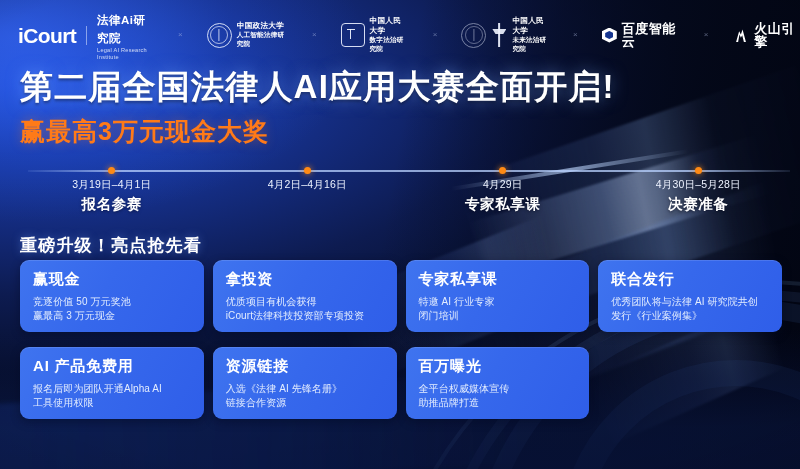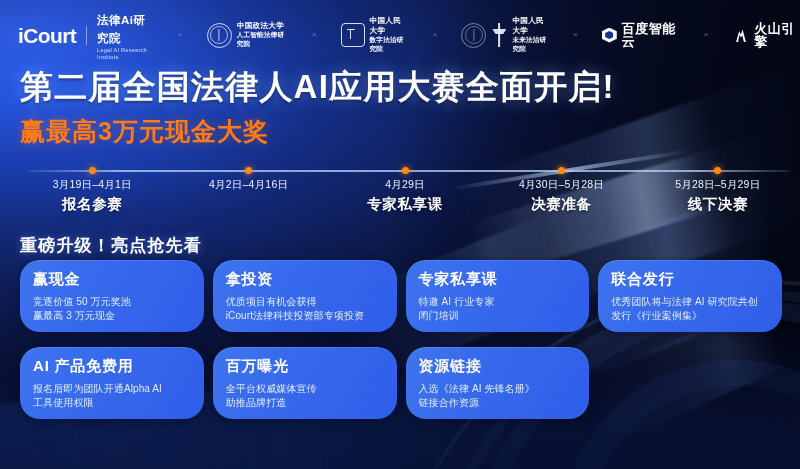--- a/index.html
+++ b/index.html
@@ -421,11 +421,6 @@
         <span class="tl-label">决赛准备</span>
       </div>
 
-      <div class="tl-item">
-        <span class="tl-dot"></span>
-        <span class="tl-date">5月28日–5月29日</span>
-        <span class="tl-label">线下决赛</span>
-      </div>
 
     </div>
   </div>

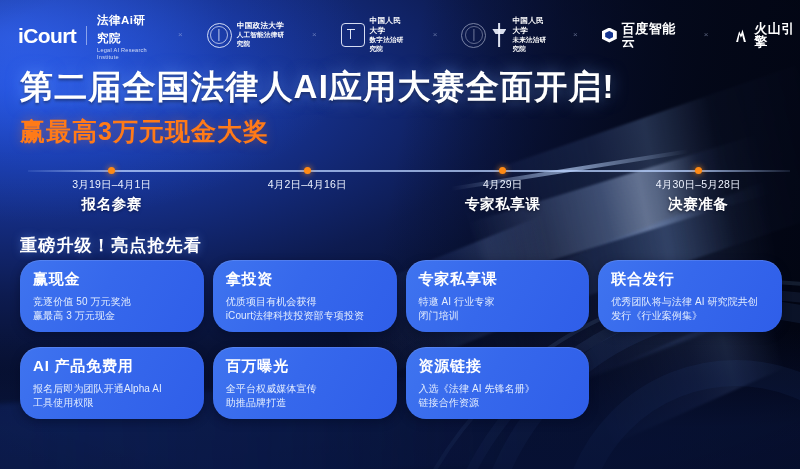--- a/index.html
+++ b/index.html
@@ -291,7 +291,7 @@
     z-index: 5;
   }
   .card {
-    border-radius: 20px;
+    border-radius: 9px;
     padding: 11px 5px 0 13px;
     background: linear-gradient(120deg, #3f74ef 0%, #3668ec 45%, #2f5ee9 100%);
     box-shadow: 0 3px 10px rgba(2,8,35,0.45), inset 0 1px 0 rgba(255,255,255,0.12);

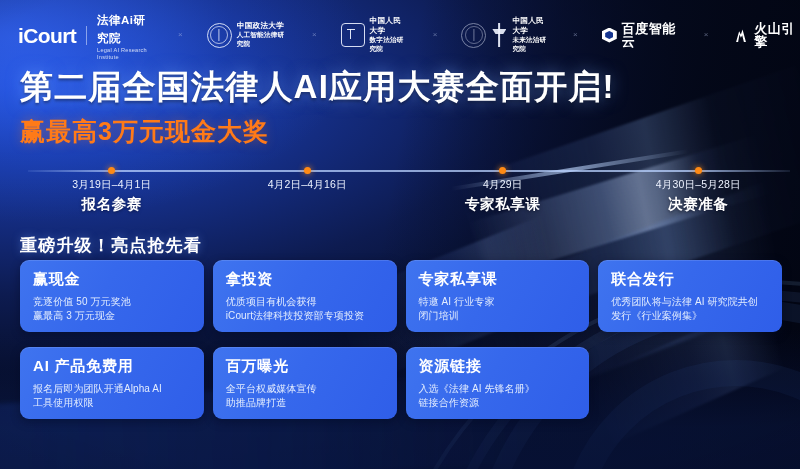--- a/index.html
+++ b/index.html
@@ -471,6 +471,14 @@
 
 
     <div class="card">
+      <div class="card-title">资源链接</div>
+      <div class="card-desc">
+        <span>入选《法律 AI 先锋名册》</span>
+        <span>链接合作资源</span>
+      </div>
+    </div>
+
+    <div class="card">
       <div class="card-title">百万曝光</div>
       <div class="card-desc">
         <span>全平台权威媒体宣传</span>
@@ -478,14 +486,6 @@
       </div>
     </div>
 
-    <div class="card">
-      <div class="card-title">资源链接</div>
-      <div class="card-desc">
-        <span>入选《法律 AI 先锋名册》</span>
-        <span>链接合作资源</span>
-      </div>
-    </div>
-
   </div>
 
 </div>

